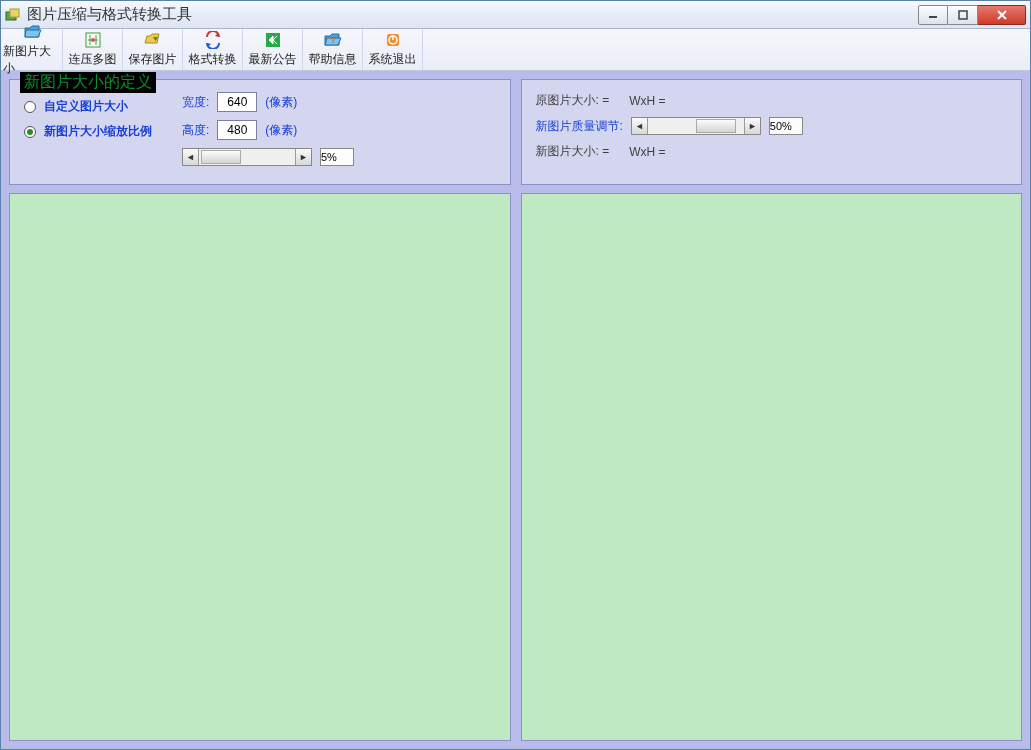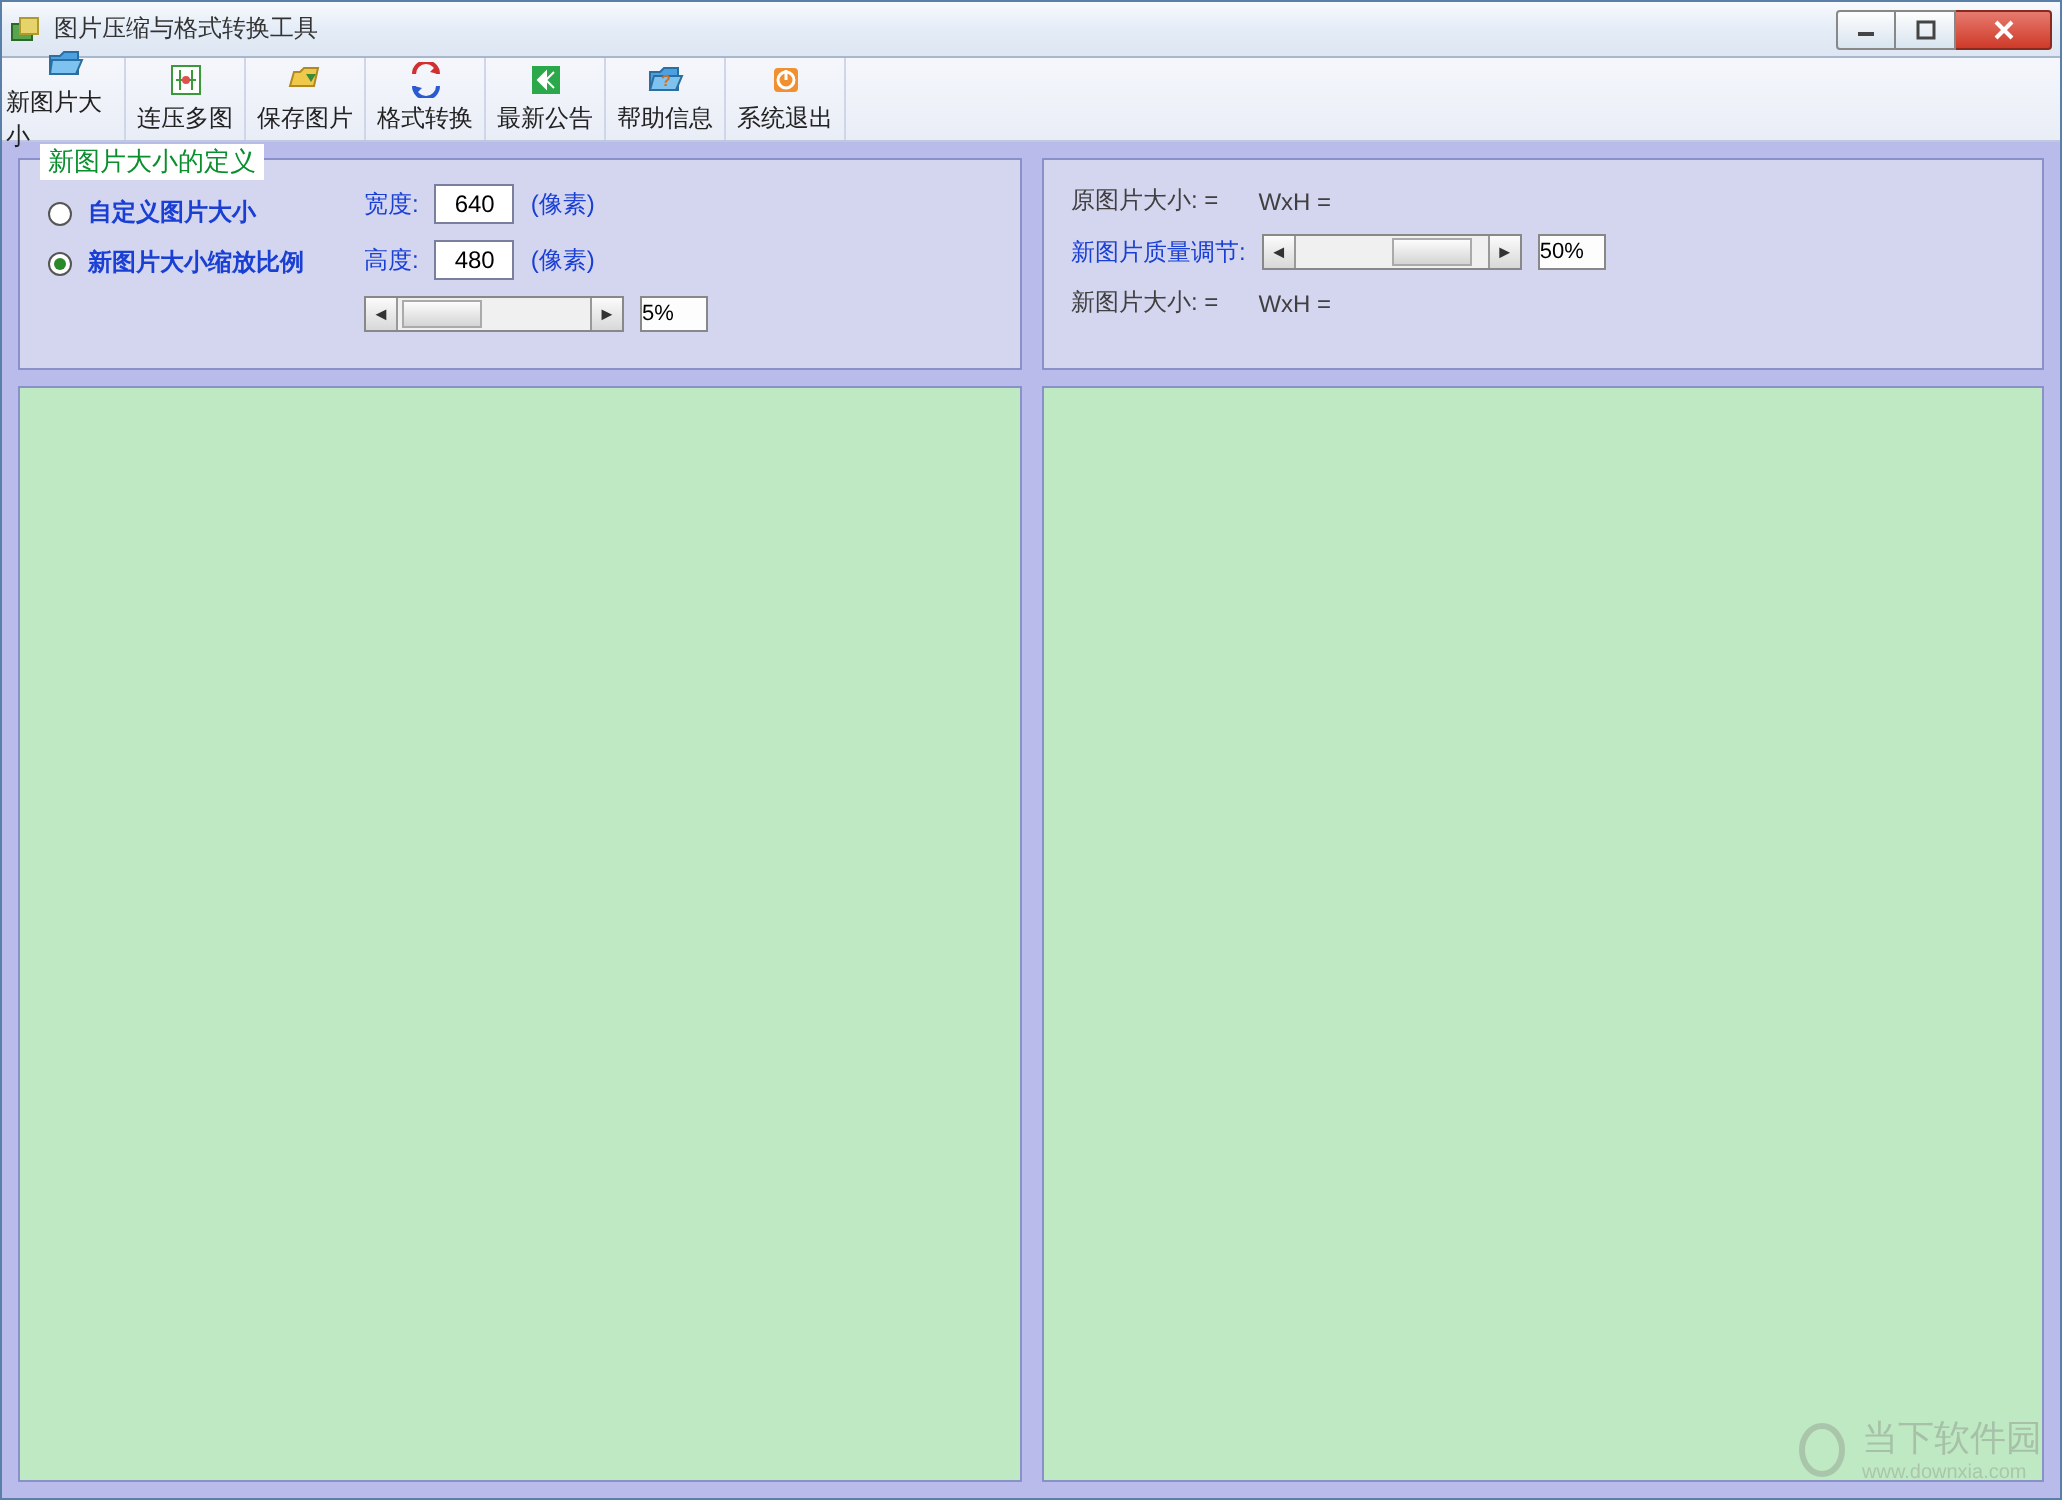--- a/index.html
+++ b/index.html
@@ -36,7 +36,7 @@
 .titlebar-title {
   flex: 1;
   color: #333;
-  font-size: 12px;
+  font-size: 15px;
 }
 .window-controls {
   display: flex;

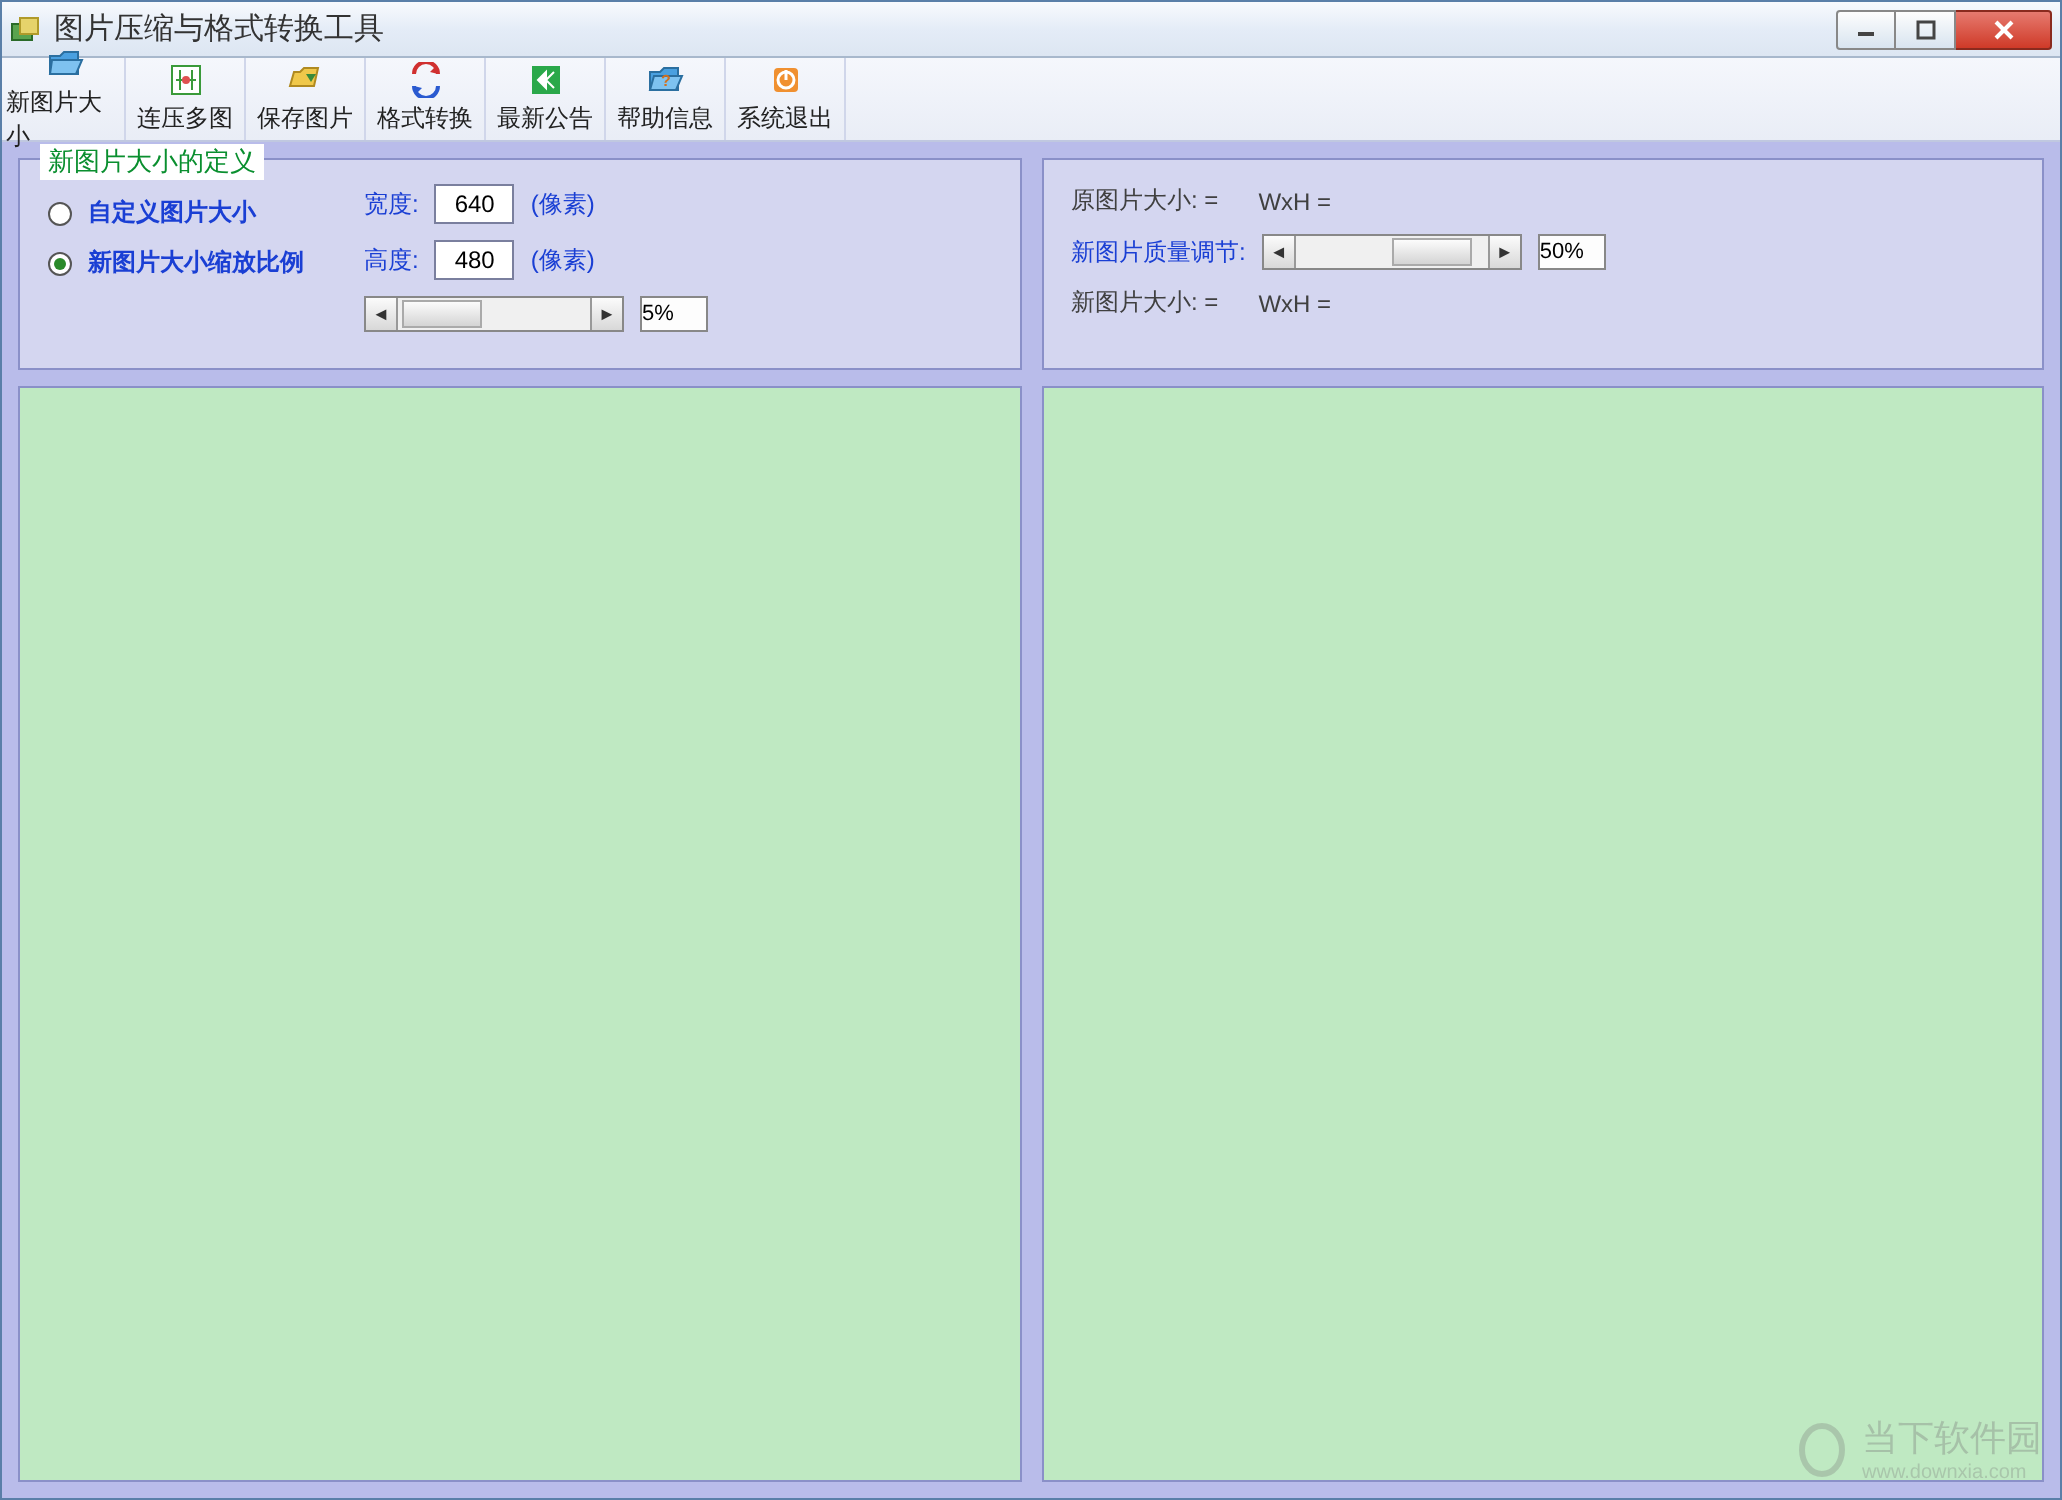--- a/index.html
+++ b/index.html
@@ -114,10 +114,10 @@
   position: absolute;
   top: -8px;
   left: 10px;
-  background: #ffffff;
+  background: #000000;
   padding: 0 4px;
   color: #0a8f2f;
-  font-size: 13px;
+  font-size: 16px;
 }
 .row {
   display: flex;

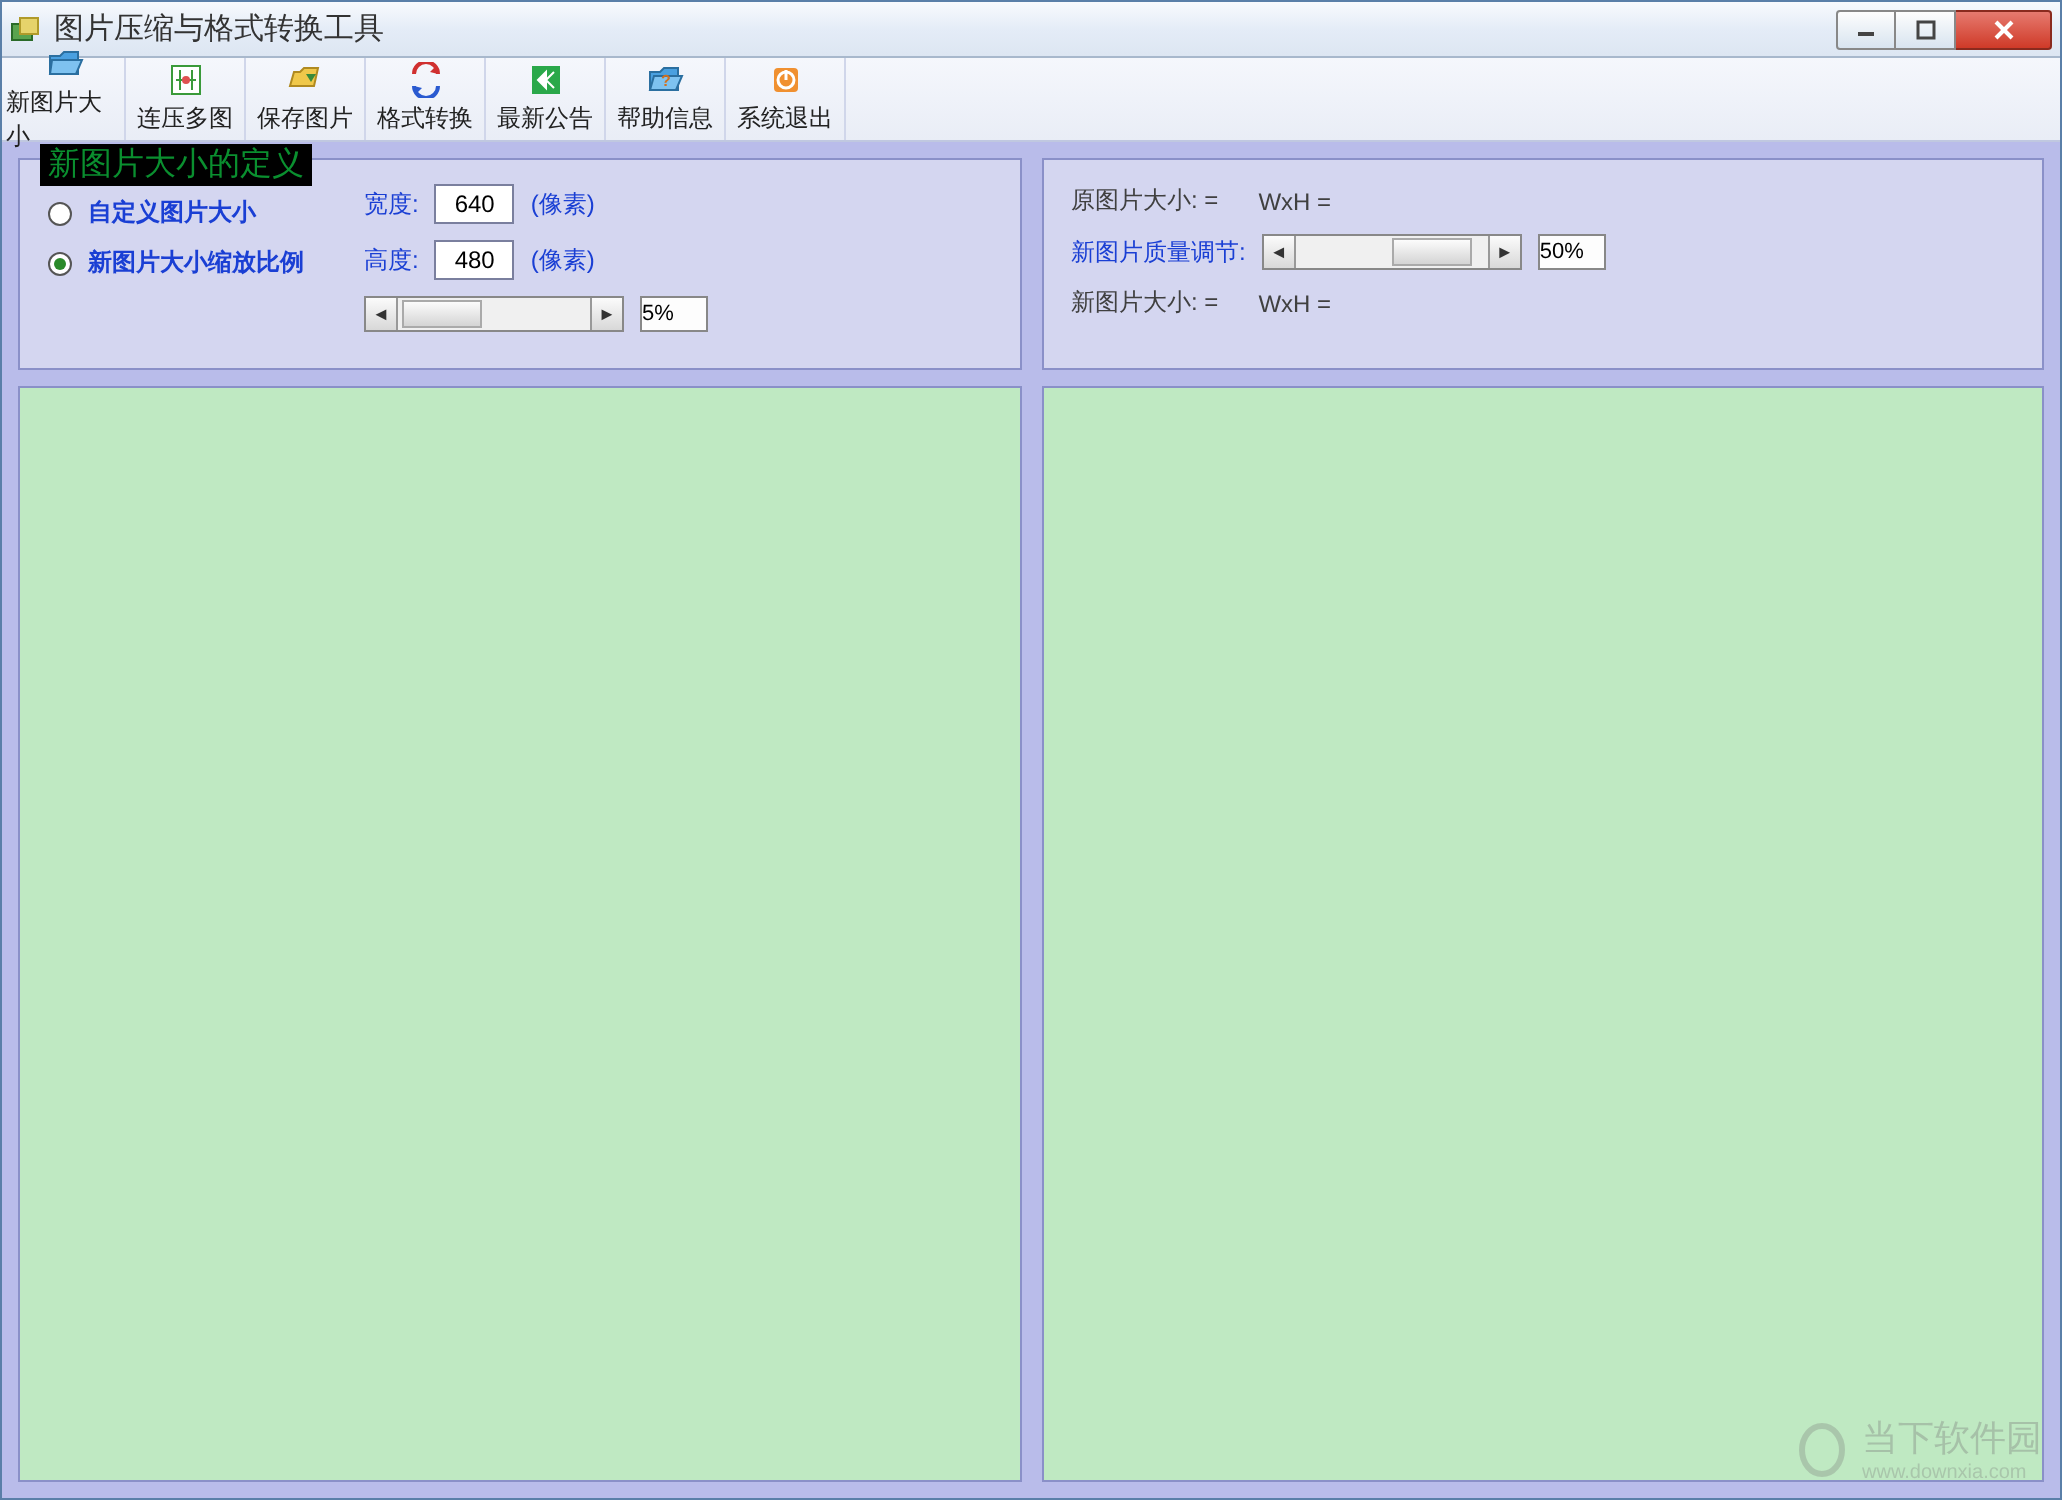--- a/index.html
+++ b/index.html
@@ -398,15 +398,6 @@
 
   </div>
 
-  <div class="watermark">
-    <svg width="28" height="28" viewBox="0 0 28 28">
-        <ellipse cx="14" cy="14" rx="10" ry="12" fill="none" stroke="rgba(120,120,120,0.3)" stroke-width="3"></ellipse>
-      </svg>
-    <div>
-      <div>当下软件园</div>
-      <div class="small">www.downxia.com</div>
-    </div>
-  </div>
 
 </div>
 

